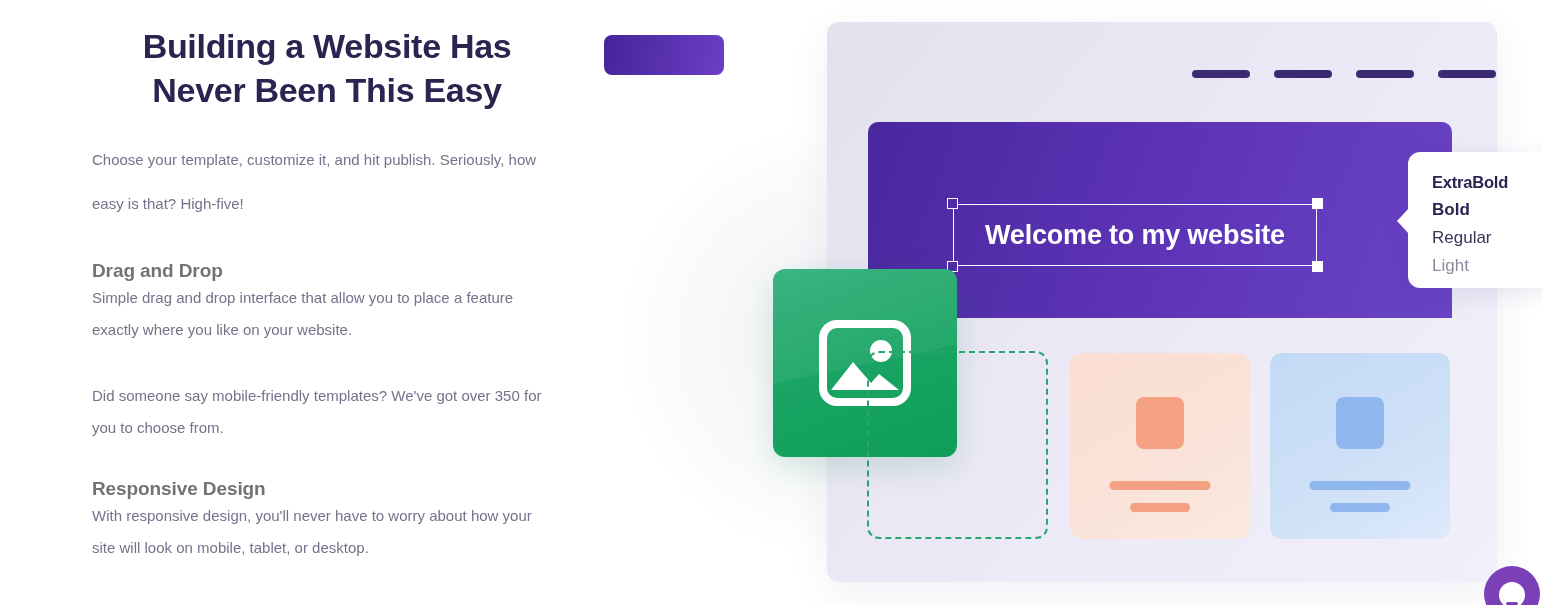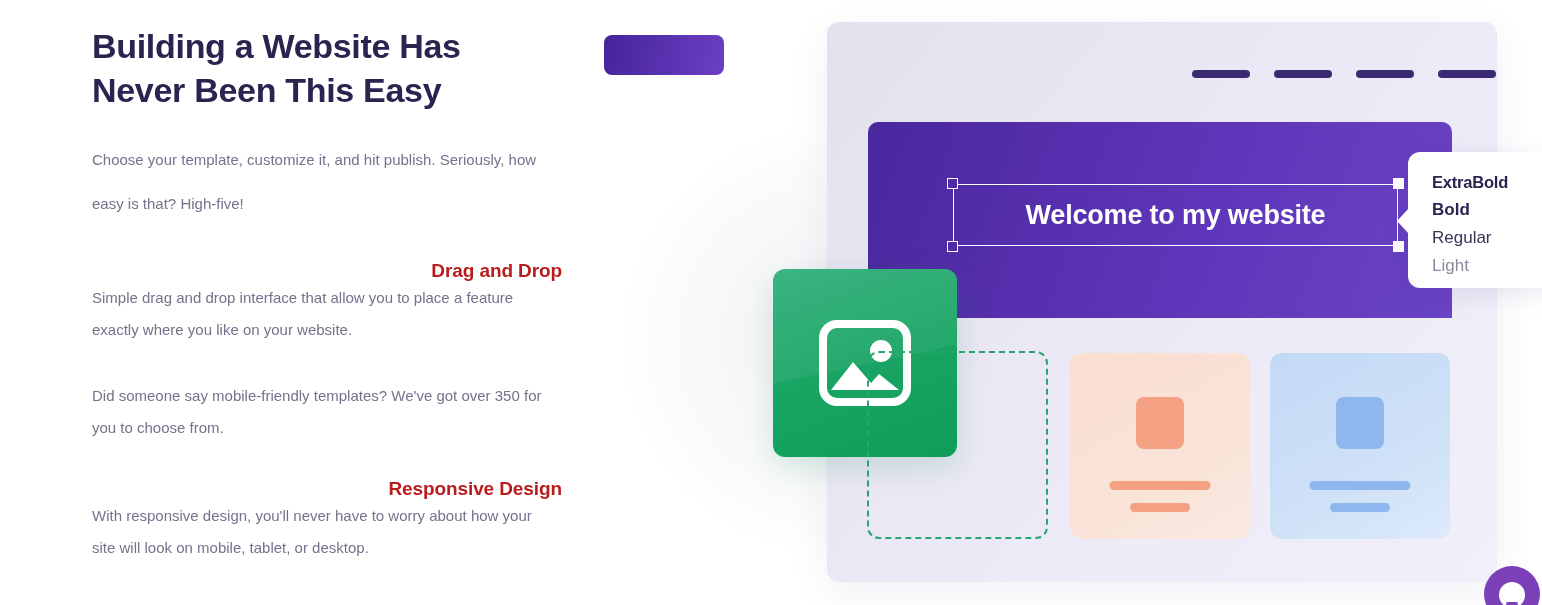--- a/index.html
+++ b/index.html
@@ -19,6 +19,7 @@
     font-size:34px; font-weight:bold; line-height:1.3;
     color:#2b2350; letter-spacing:-0.3px;
     padding-top:24px;
+    text-align:center;
   }
   .intro {
     margin-top:26px;

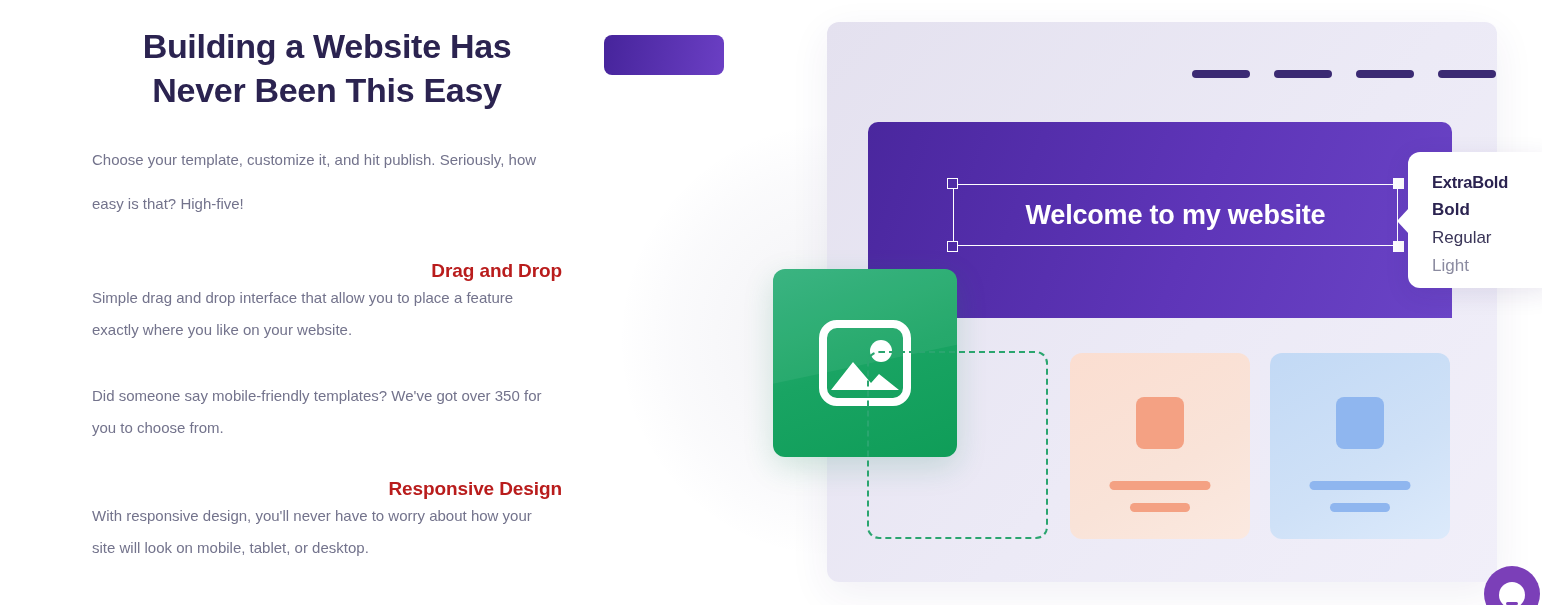--- a/index.html
+++ b/index.html
@@ -72,7 +72,7 @@
 
   
   .sel-box {
-    position:absolute; left:953px; top:184px; width:445px; height:62px;
+    position:absolute; left:953px; top:204px; width:364px; height:62px;
   }
   .sel-border {
     position:absolute; inset:0; border:1.5px solid #ffffff;

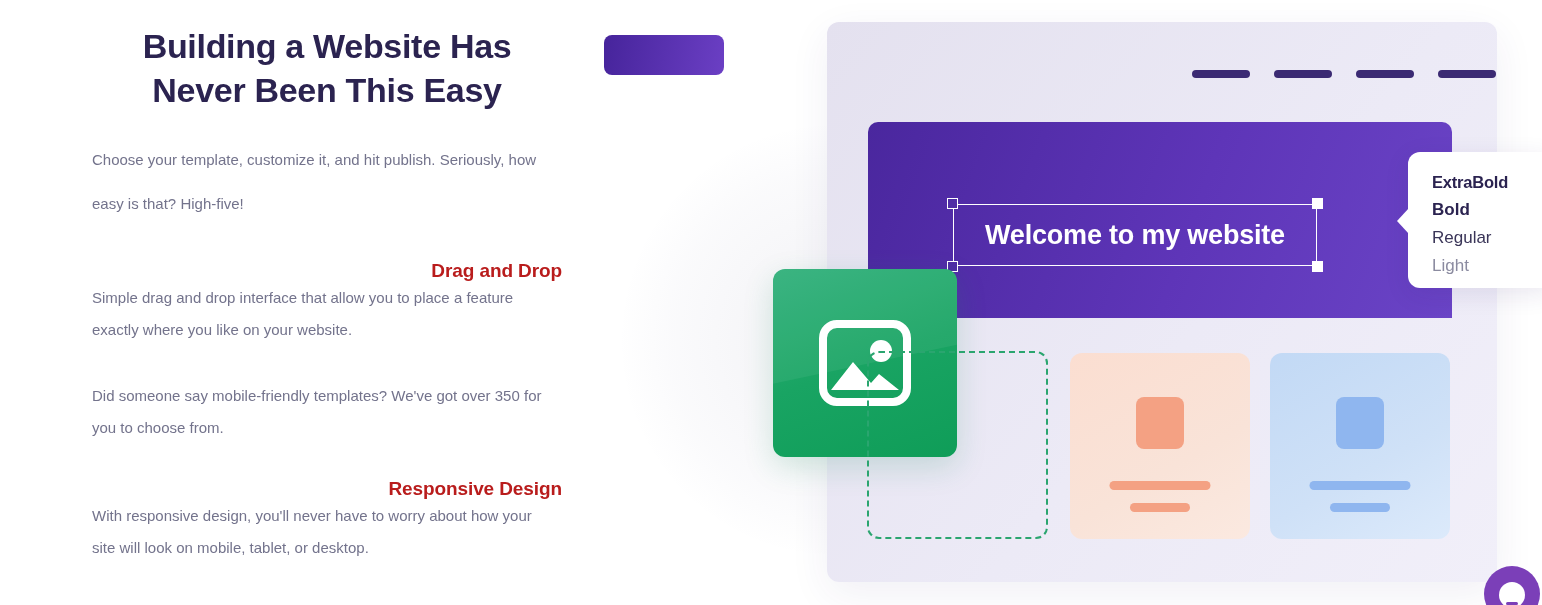--- a/index.html
+++ b/index.html
@@ -28,7 +28,7 @@
   }
   .feature { margin-top:34px; }
   .feature-title {
-    font-size:19px; font-weight:bold; color:#b91c1c; letter-spacing:-0.1px;text-align:right;
+    font-size:19px; font-weight:bold; color:#737373; letter-spacing:-0.1px;
   }
   .feature-desc {
     font-size:15px; line-height:32px; color:#73738c; width:452px;

